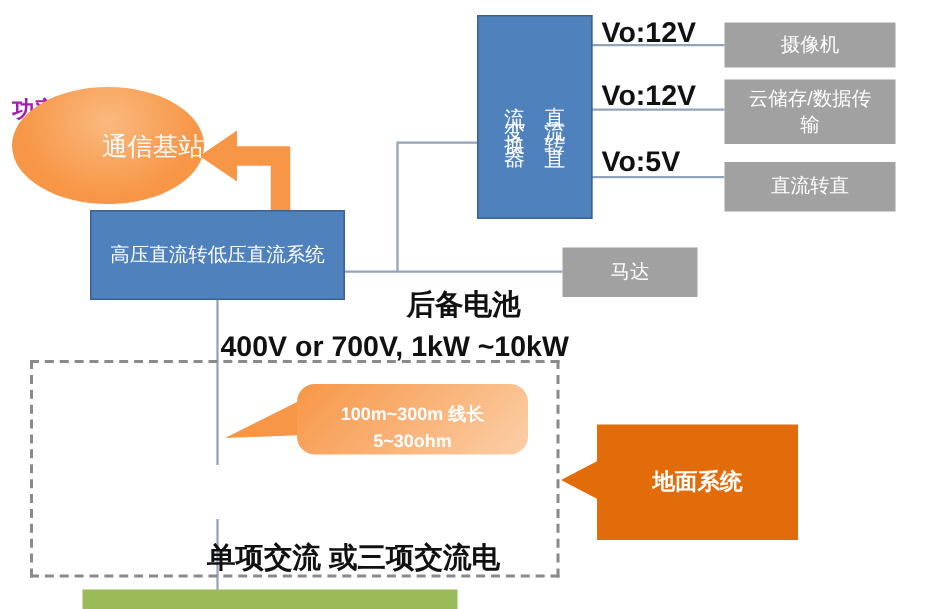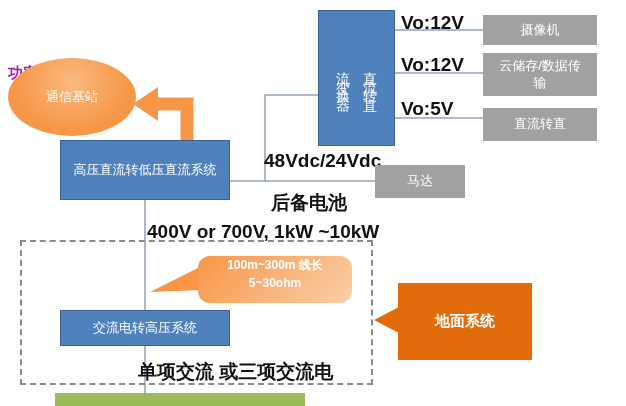--- a/index.html
+++ b/index.html
@@ -15,8 +15,8 @@
   .ellipse{
     left:8px;top:58px;width:128px;height:78px;border-radius:50%;
     background:radial-gradient(ellipse at 50% 30%, #fab97f 0%, #f79646 65%);
-    display:flex;align-items:center;justify-content:center;
-    color:#fff;font-size:13px;
+    display:flex;align-items:center;justify-content:flex-end;
+    color:#fff;font-size:17px;
   }
   .box-blue{
     background:#4f81bd;border:1px solid #3a6293;color:#fff;

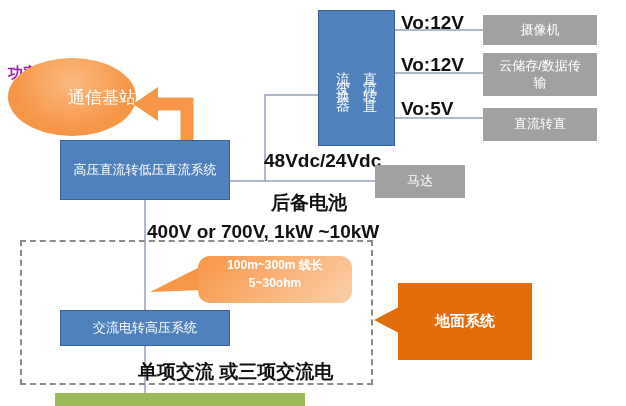--- a/index.html
+++ b/index.html
@@ -110,7 +110,6 @@
     <span>直流转直</span>
   </div>
 
-  <div class="abs lbl" id="dc48">48Vdc/24Vdc</div>
   <div class="abs lbl" id="backup">后备电池</div>
 
   <div class="abs box-gray" id="motor">

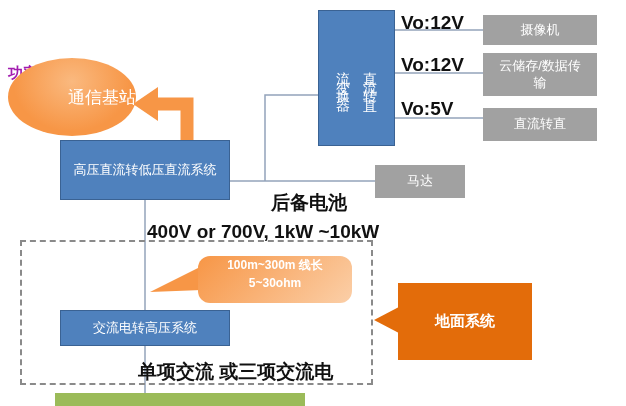--- a/index.html
+++ b/index.html
@@ -52,7 +52,7 @@
     left:198px;top:256px;width:154px;height:47px;border-radius:12px;
     background:linear-gradient(135deg,#f79646 0%,#fbcfa8 100%);
     color:#fff;font-size:12px;font-weight:bold;text-align:center;
-    display:flex;flex-direction:column;align-items:center;justify-content:flex-start;
+    display:flex;flex-direction:column;align-items:center;justify-content:flex-end;
     line-height:1.5;
   }
   #ground{

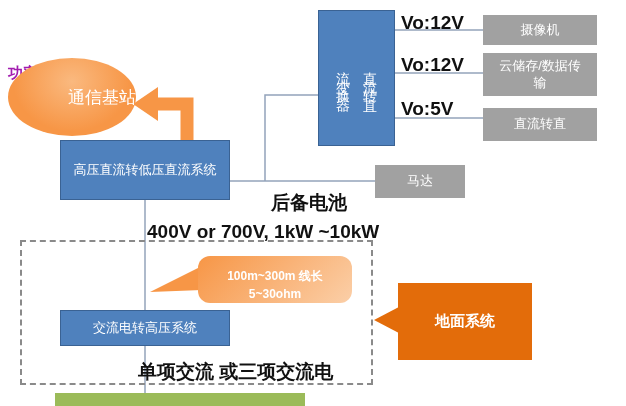--- a/index.html
+++ b/index.html
@@ -125,9 +125,6 @@
     <span>5~30ohm</span>
   </div>
 
-  <div class="abs box-blue" id="ac2hv">
-    <span>交流电转高压系统</span>
-  </div>
 
   <div class="abs lbl" id="acnote">单项交流 或三项交流电</div>
 

